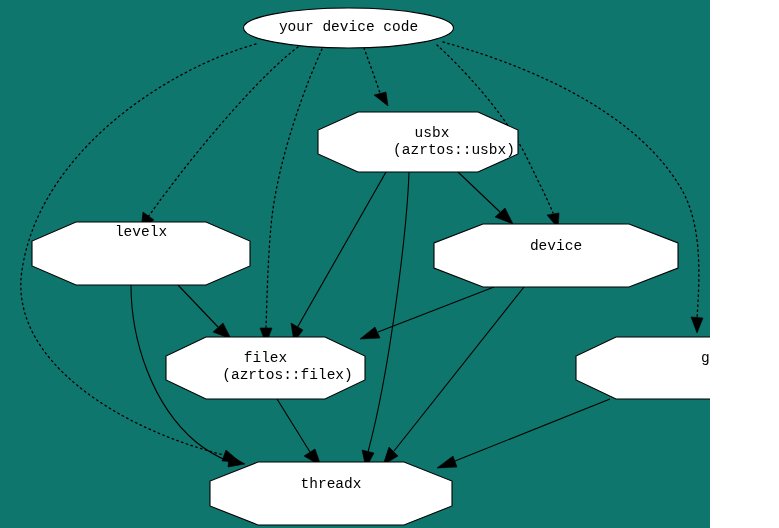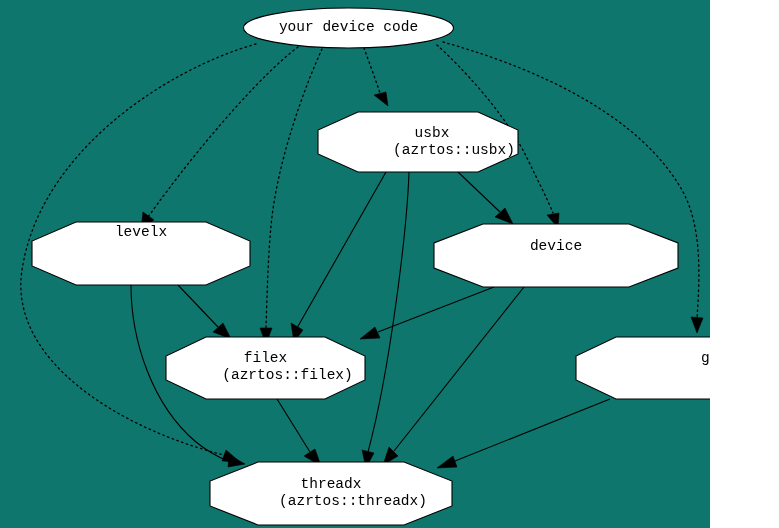--- a/index.html
+++ b/index.html
@@ -161,7 +161,6 @@
 
   <div class="nlabel" style="left:210px;top:476px;width:242px;">
     <span class="l1">threadx</span>
-    <span class="l2">(azrtos::threadx)</span>
   </div>
 
 </div>

